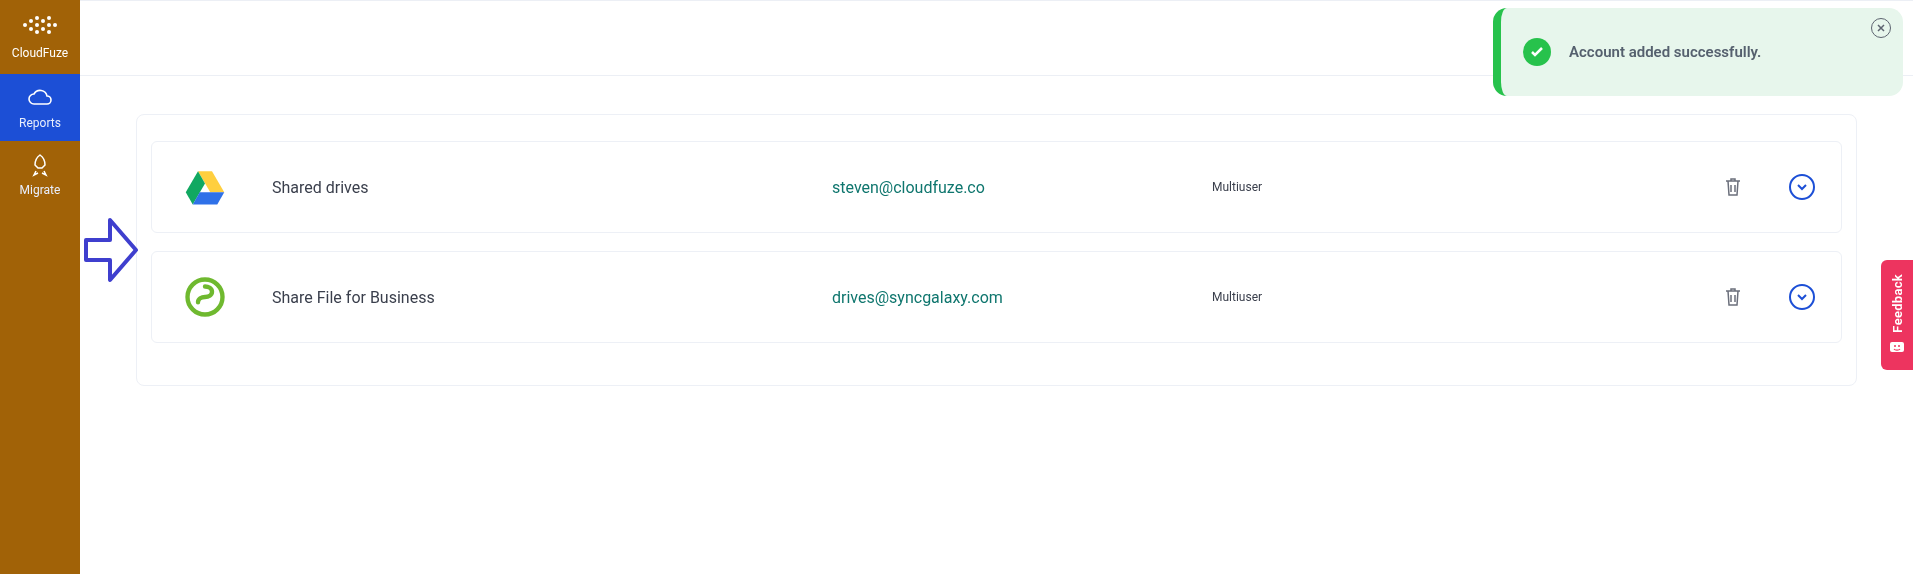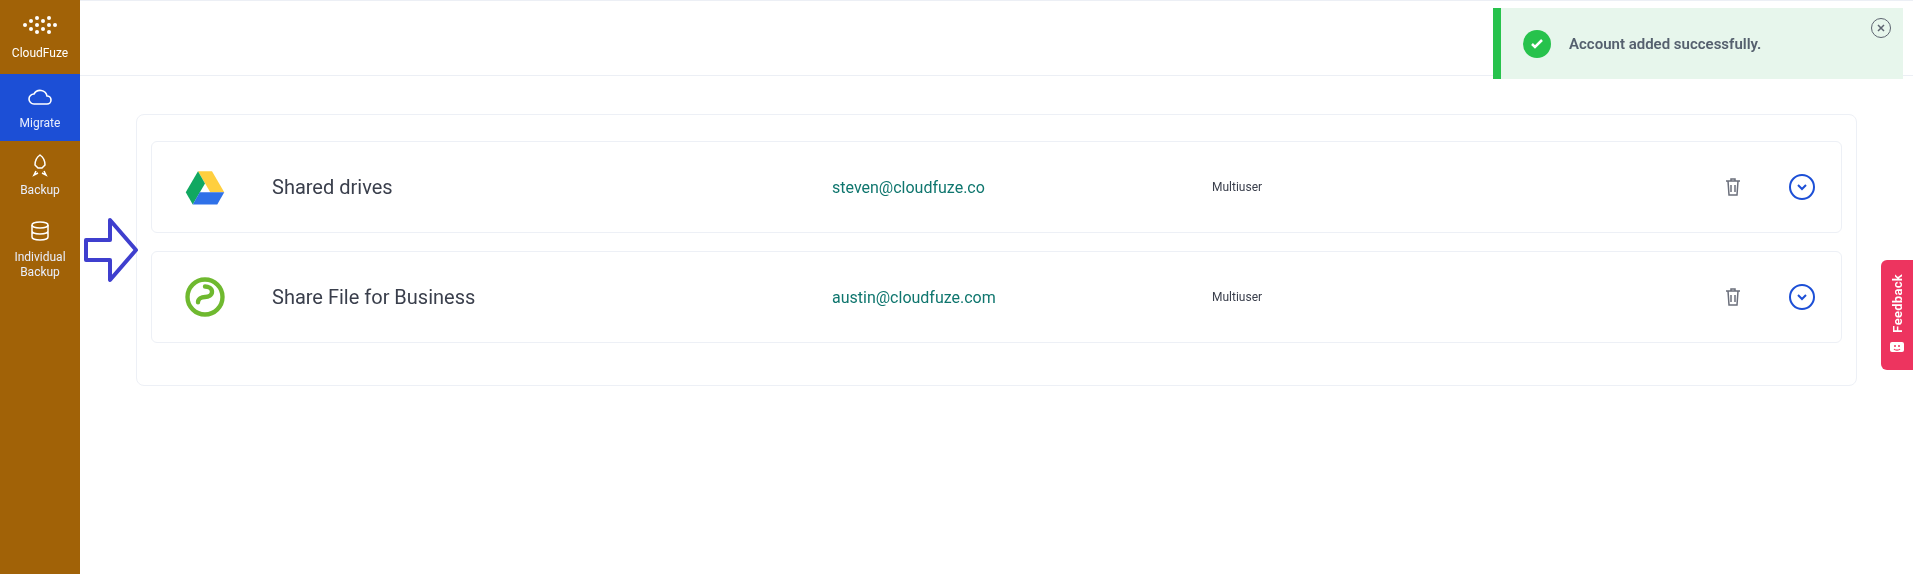--- a/index.html
+++ b/index.html
@@ -36,7 +36,7 @@
   .row .trash-icon{ width:20px; height:22px; cursor:pointer;}
   .row .expand-btn{ width:26px; height:26px; border:2px solid #1c4fd6; border-radius:50%; display:flex; align-items:center; justify-content:center; cursor:pointer;}
   .row .expand-btn svg{ width:12px; height:12px;}
-  .toast{ position:absolute; top:8px; right:10px; width:410px; height:71px; background:#e7f6ec; border-left:8px solid #27c24c; border-radius:0; display:flex; align-items:center; padding:0 22px; box-shadow:0 0 0 rgba(0,0,0,0);}
+  .toast{ position:absolute; top:8px; right:10px; width:410px; height:88px; background:#e7f6ec; border-left:8px solid #27c24c; border-radius:14px; display:flex; align-items:center; padding:0 22px; box-shadow:0 0 0 rgba(0,0,0,0);}
   .toast .check{ width:28px; height:28px; background:#27c24c; border-radius:50%; display:flex; align-items:center; justify-content:center; margin-right:18px;}
   .toast .msg{ font-size:15px; font-weight:600; color:#55606e;}
   .toast .close{ position:absolute; top:10px; right:12px; width:20px; height:20px; border:1.5px solid #5d6470; border-radius:50%; display:flex; align-items:center; justify-content:center; cursor:pointer; color:#5d6470;}

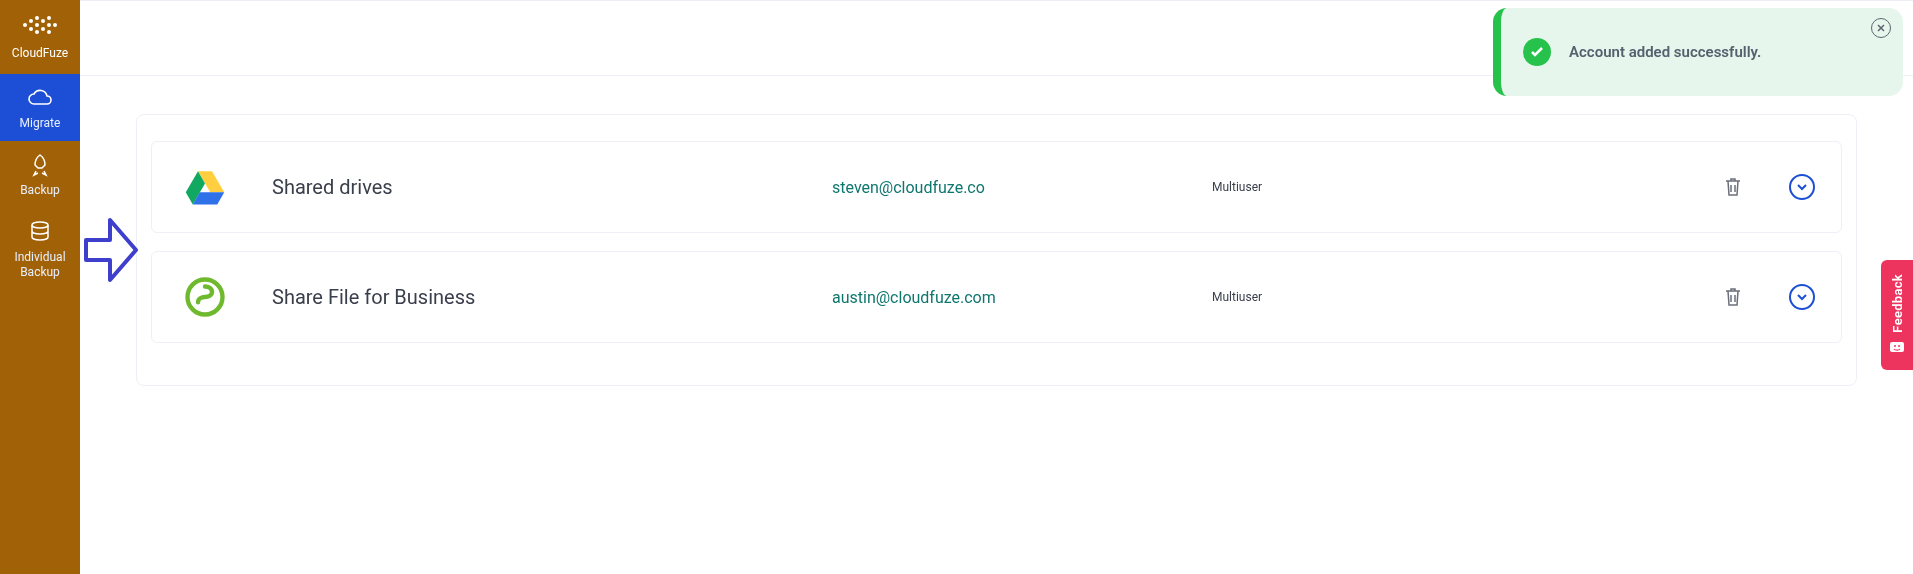--- a/index.html
+++ b/index.html
@@ -71,7 +71,7 @@
     <svg class="nav-icon" viewBox="0 0 28 20">
         <path fill="none" stroke="#fff" stroke-width="1.6" d="M21 16H8a5 5 0 010-10 7 7 0 0113 2 4 4 0 010 8z"></path>
       </svg>
-    <span>Migrate</span>
+    <span>Reports</span>
   </div>
   <div class="nav-item">
     <svg class="nav-icon" viewBox="0 0 24 24">

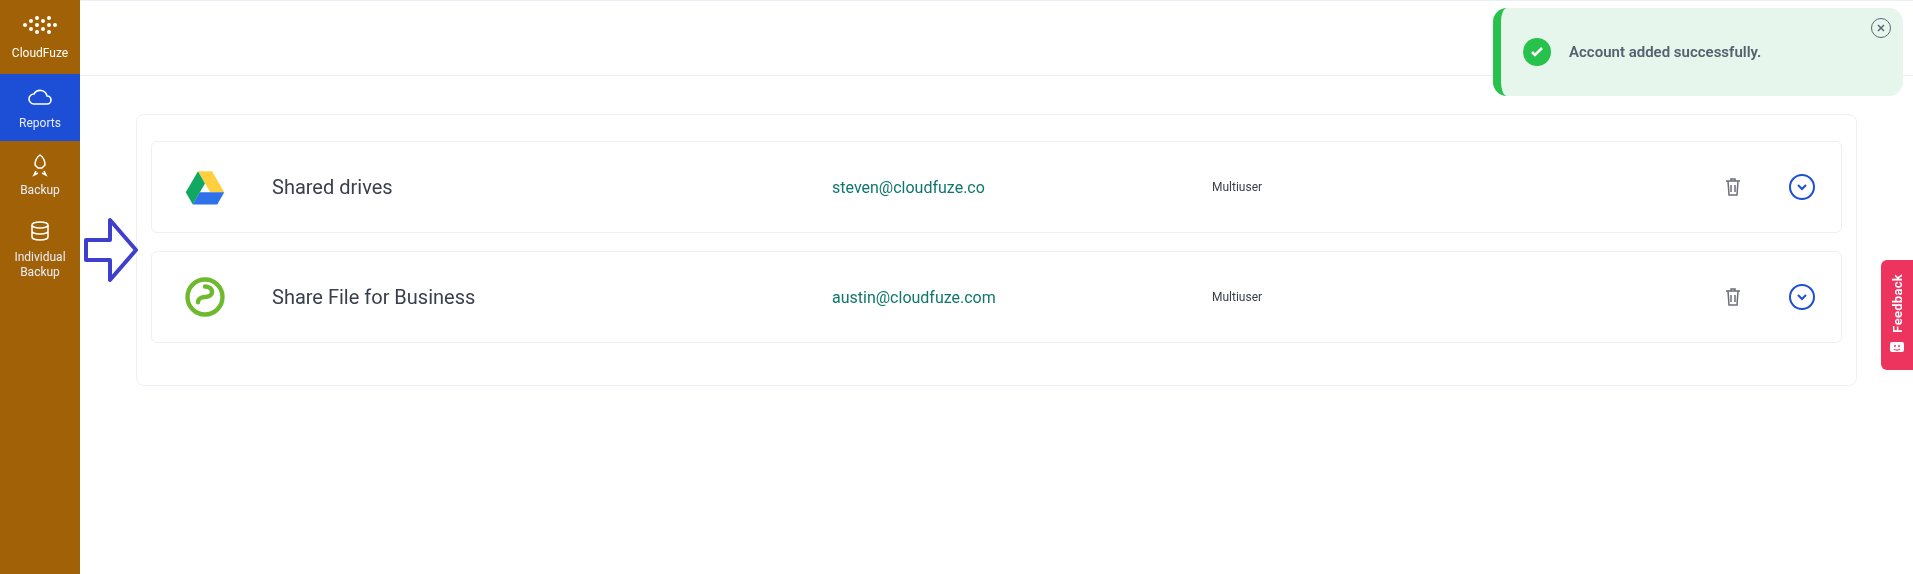--- a/index.html
+++ b/index.html
@@ -77,7 +77,7 @@
     <svg class="nav-icon" viewBox="0 0 24 24">
         <path fill="none" stroke="#fff" stroke-width="1.5" d="M12 2c3 2 5 6 5 10l-3 3h-4l-3-3c0-4 2-8 5-10zM8 18l-2 4 4-2m4 0l4 2-2-4"></path>
       </svg>
-    <span>Backup</span>
+    <span>Migrate</span>
   </div>
   <div class="nav-item">
     <svg class="nav-icon" viewBox="0 0 24 24">

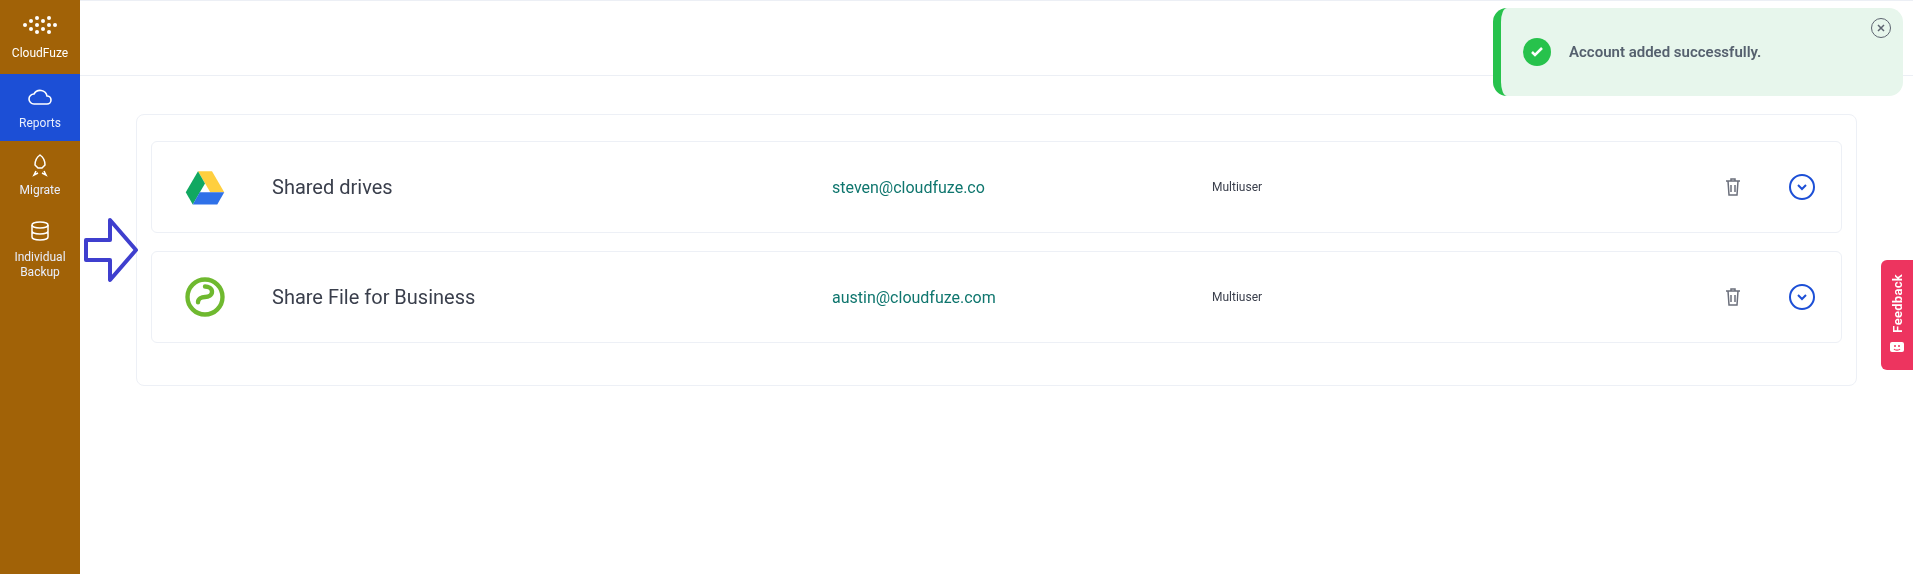--- a/index.html
+++ b/index.html
@@ -29,7 +29,7 @@
   .row { background:#fff; border:1px solid #edf0f6; border-radius:6px; height:92px; display:flex; align-items:center; padding: 0 26px; margin-bottom:18px;}
   .row:last-child{margin-bottom:0;}
   .row .service-icon{ width:42px; height:42px; margin-right:46px; margin-left:6px;}
-  .row .svc-name{ font-size:20px; color:#3a3f4c; flex: 0 0 560px;}
+  .row .svc-name{ font-size:16px; color:#3a3f4c; flex: 0 0 560px;}
   .row .svc-email{ font-size:16px; color:#0f766e; flex: 0 0 380px;}
   .row .svc-type{ font-size:12px; color:#3a3f4c; flex: 0 0 140px;}
   .row .actions{ margin-left:auto; display:flex; align-items:center; gap:46px;}

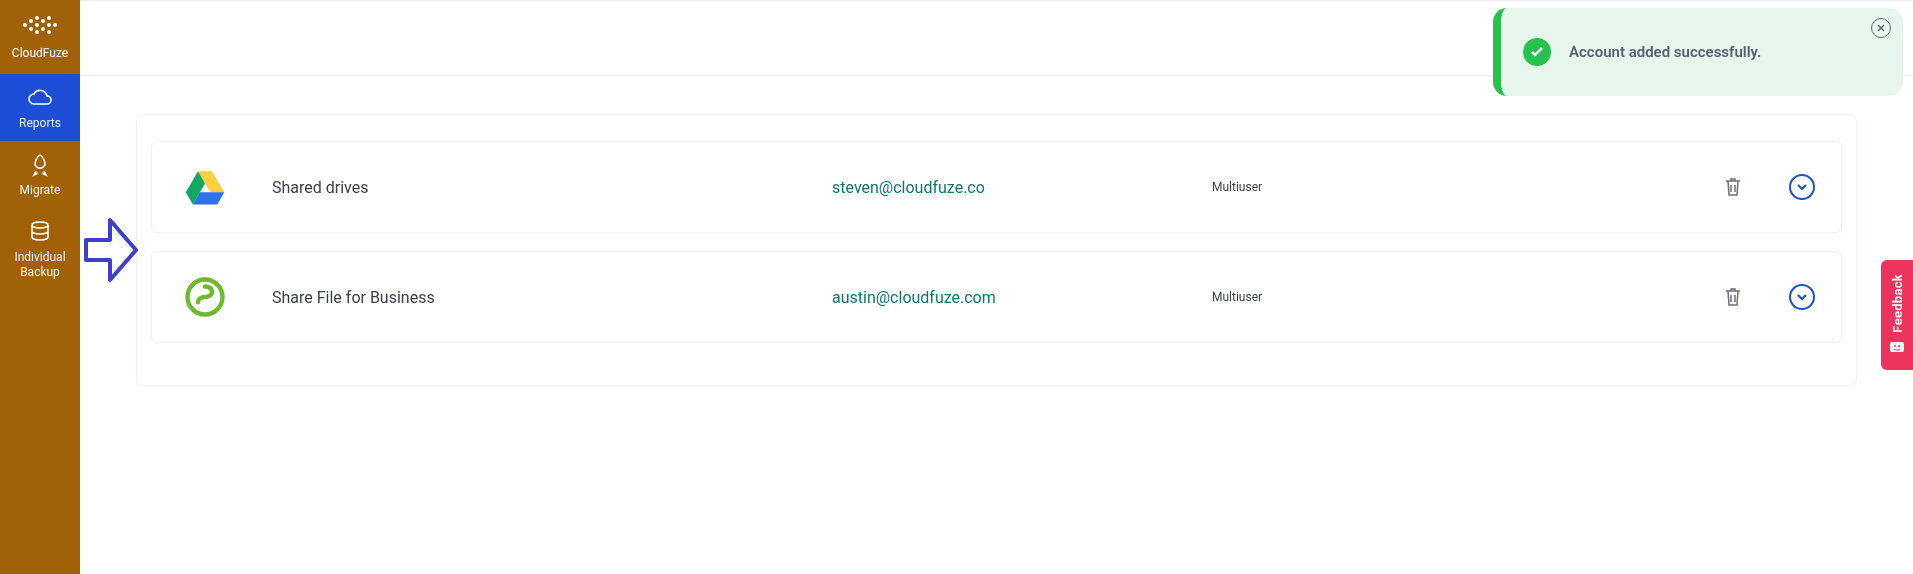--- a/index.html
+++ b/index.html
@@ -78,15 +78,6 @@
         <path fill="none" stroke="#fff" stroke-width="1.5" d="M12 2c3 2 5 6 5 10l-3 3h-4l-3-3c0-4 2-8 5-10zM8 18l-2 4 4-2m4 0l4 2-2-4"></path>
       </svg>
     <span>Migrate</span>
-  </div>
-  <div class="nav-item">
-    <svg class="nav-icon" viewBox="0 0 24 24">
-        <g fill="none" stroke="#fff" stroke-width="1.5">
-          <ellipse cx="12" cy="5" rx="8" ry="3"></ellipse>
-          <path d="M4 5v6c0 1.7 3.6 3 8 3s8-1.3 8-3V5M4 11v6c0 1.7 3.6 3 8 3s8-1.3 8-3v-6"></path>
-        </g>
-      </svg>
-    <span>Individual Backup</span>
   </div>
 </nav>
 

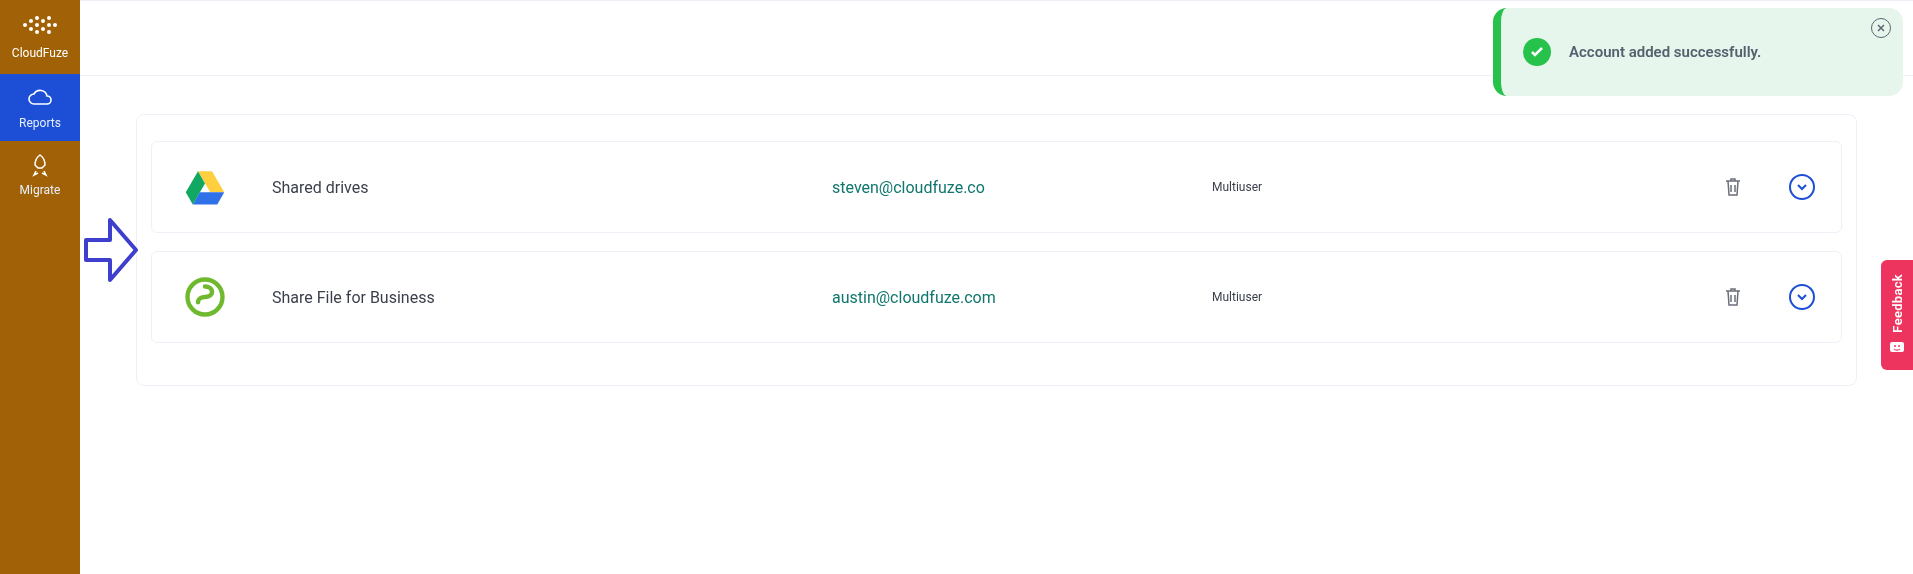--- a/index.html
+++ b/index.html
@@ -129,7 +129,7 @@
             <path d="M16 30c0-4 4-6 8-6s8-2 8-6-4-6-8-6" fill="none" stroke="#6fb92f" stroke-width="5" stroke-linecap="round"></path>
           </svg>
         <div class="svc-name">Share File for Business</div>
-        <div class="svc-email">austin@cloudfuze.com</div>
+        <div class="svc-email">drives@syncgalaxy.com</div>
         <div class="svc-type">Multiuser</div>
         <div class="actions">
           <svg class="trash-icon" viewBox="0 0 20 22">

